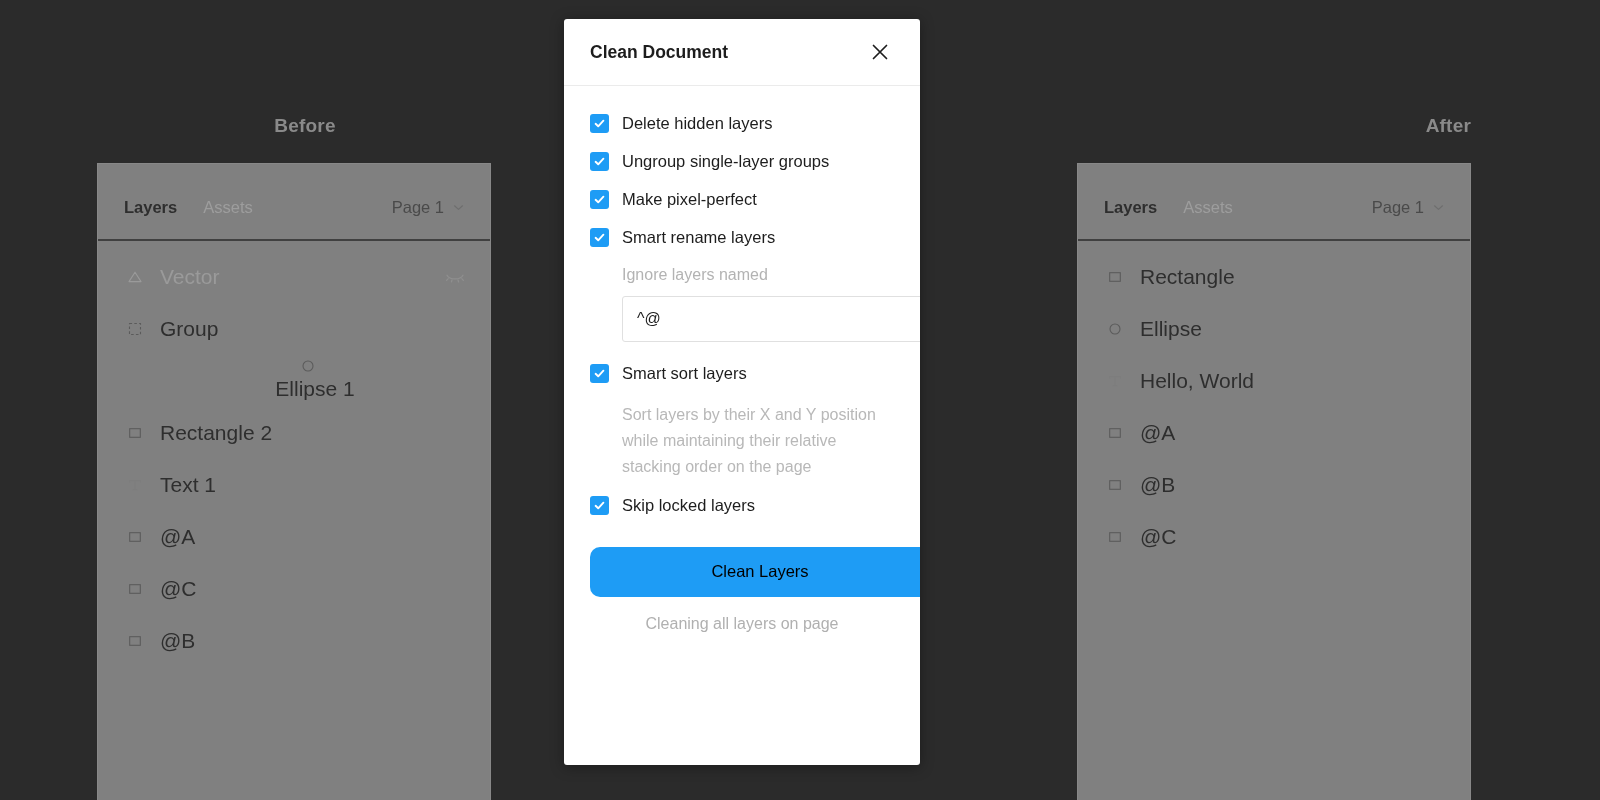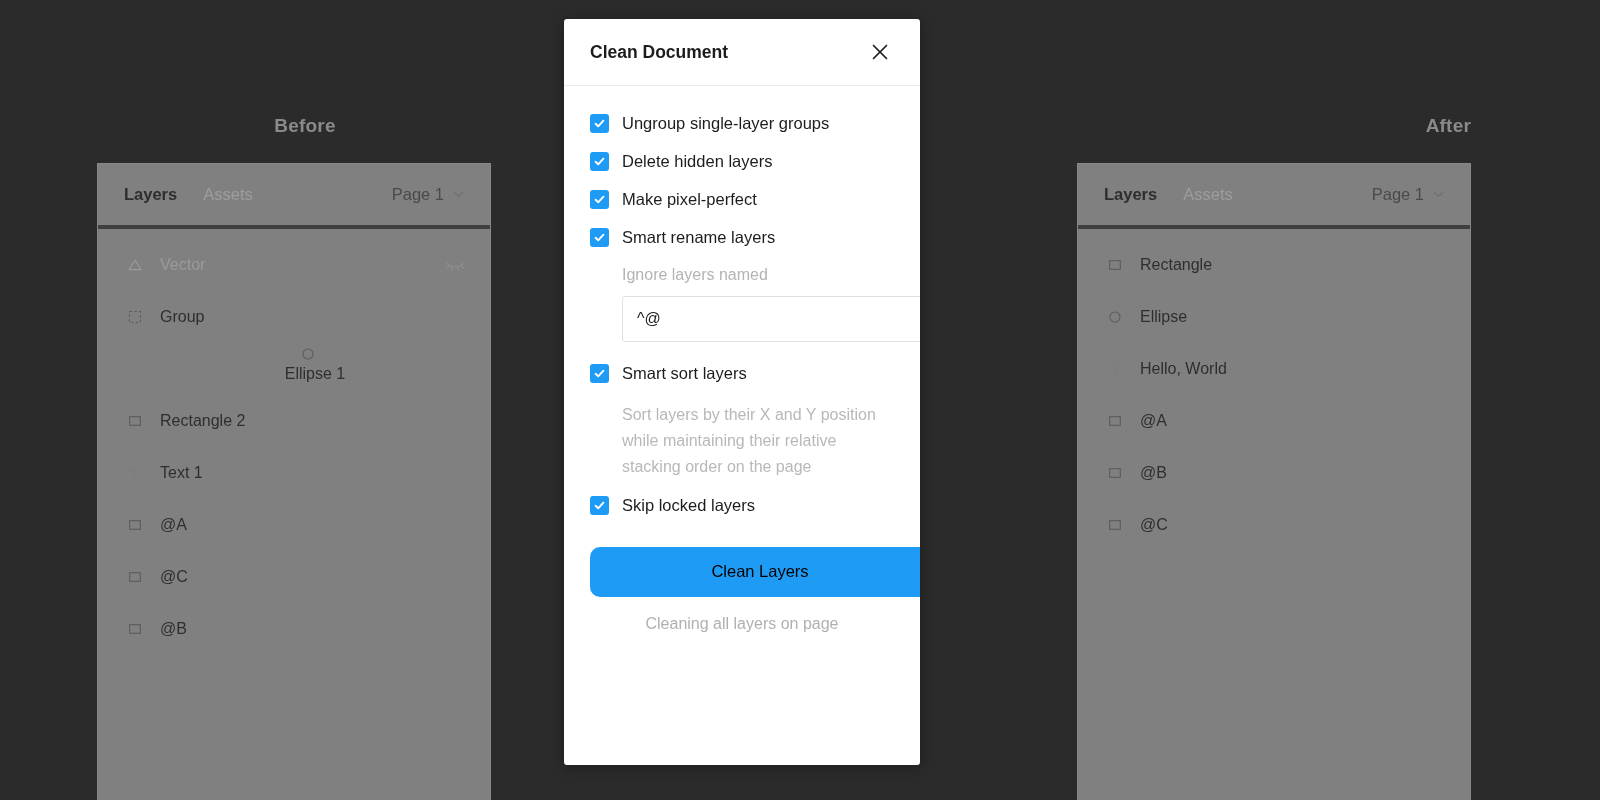--- a/index.html
+++ b/index.html
@@ -419,16 +419,16 @@
             <path d="M2.6 6.8 L5.2 9.3 L10.4 3.7" fill="none" stroke="#ffffff" stroke-width="1.9" stroke-linecap="round" stroke-linejoin="round"></path>
           </svg>
       </span>
+      <span class="opt-label">Delete hidden layers</span>
+    </div>
+
+    <div class="opt-row">
+      <span class="cb">
+        <svg width="13" height="13" viewBox="0 0 13 13">
+            <path d="M2.6 6.8 L5.2 9.3 L10.4 3.7" fill="none" stroke="#ffffff" stroke-width="1.9" stroke-linecap="round" stroke-linejoin="round"></path>
+          </svg>
+      </span>
       <span class="opt-label">Ungroup single-layer groups</span>
-    </div>
-
-    <div class="opt-row">
-      <span class="cb">
-        <svg width="13" height="13" viewBox="0 0 13 13">
-            <path d="M2.6 6.8 L5.2 9.3 L10.4 3.7" fill="none" stroke="#ffffff" stroke-width="1.9" stroke-linecap="round" stroke-linejoin="round"></path>
-          </svg>
-      </span>
-      <span class="opt-label">Delete hidden layers</span>
     </div>
 
     <div class="opt-row">

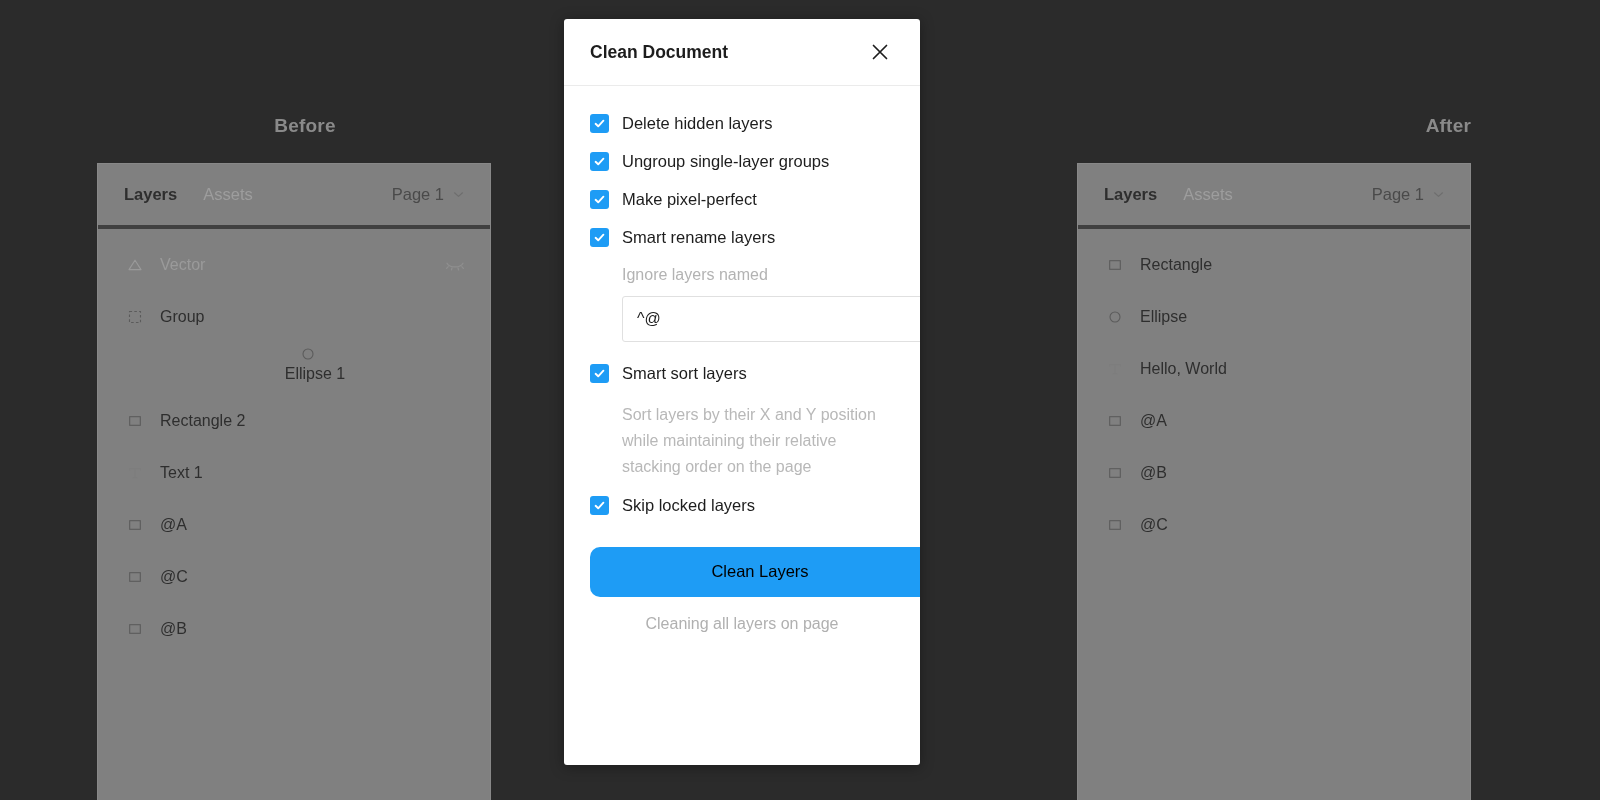--- a/index.html
+++ b/index.html
@@ -48,8 +48,9 @@
     display: flex;
     align-items: center;
     padding: 0 26px 0 26px;
-    border-bottom: 4px solid #404040;
+    border-bottom: 2px solid #404040;
     position: relative;
+    margin-top: 12px;
   }
 
   .tab {

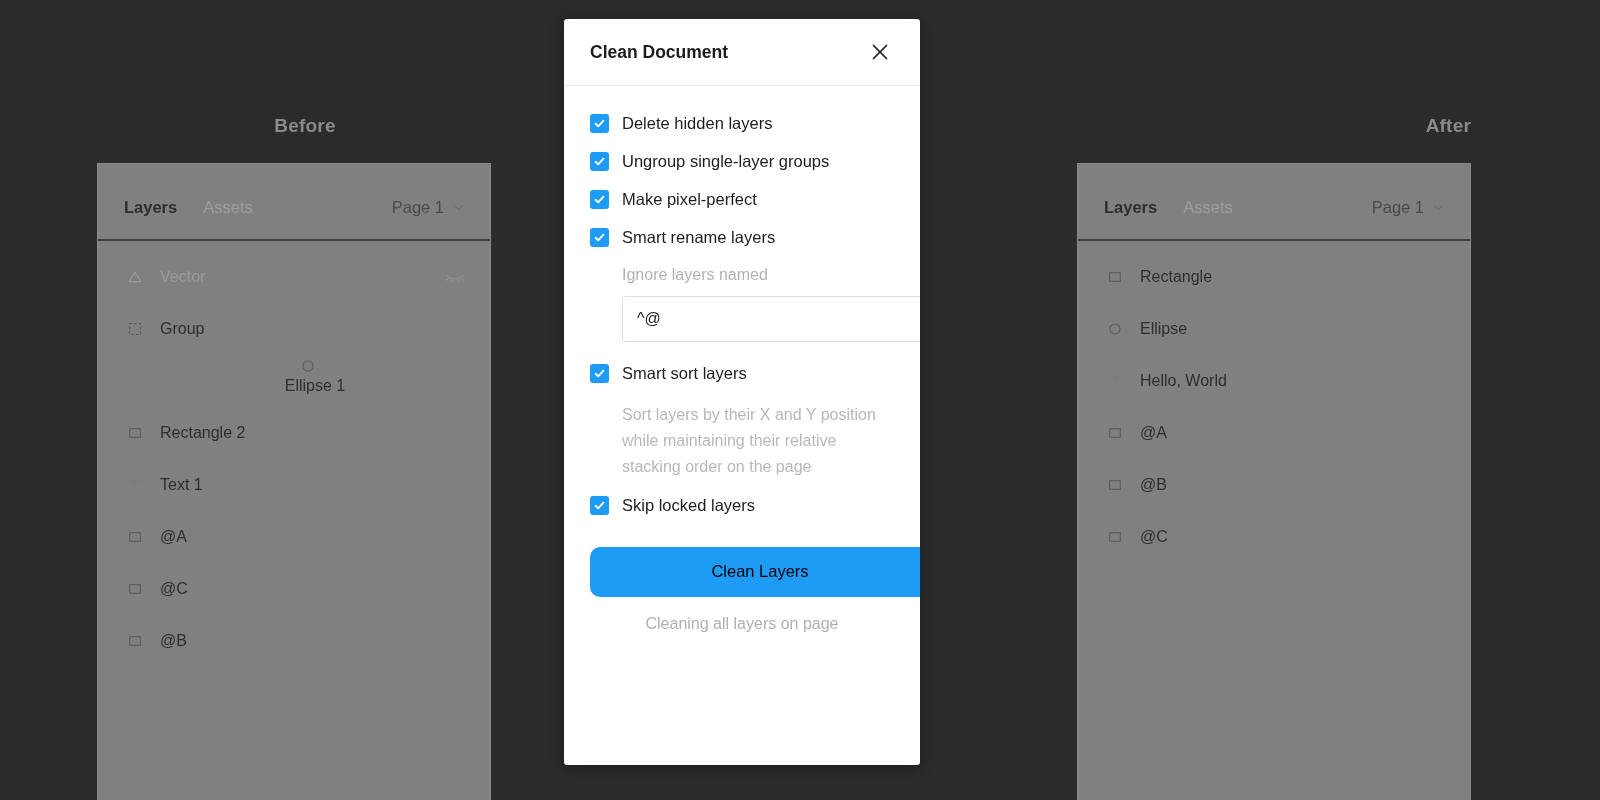--- a/index.html
+++ b/index.html
@@ -96,7 +96,7 @@
     margin-right: 14px;
   }
   .layer-name {
-    font-size: 16px;
+    font-size: 21px;
     color: #2e2e2e;
     white-space: nowrap;
   }

